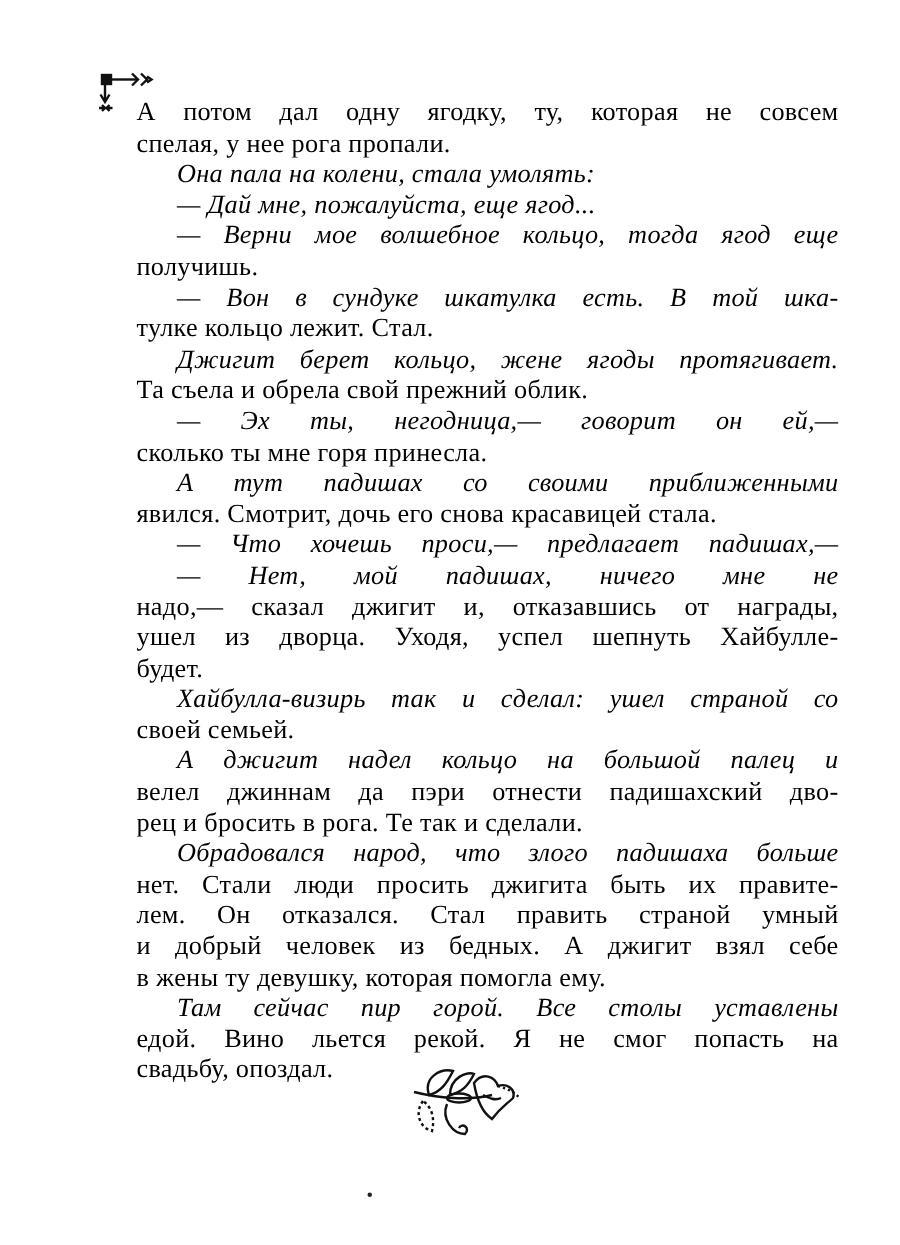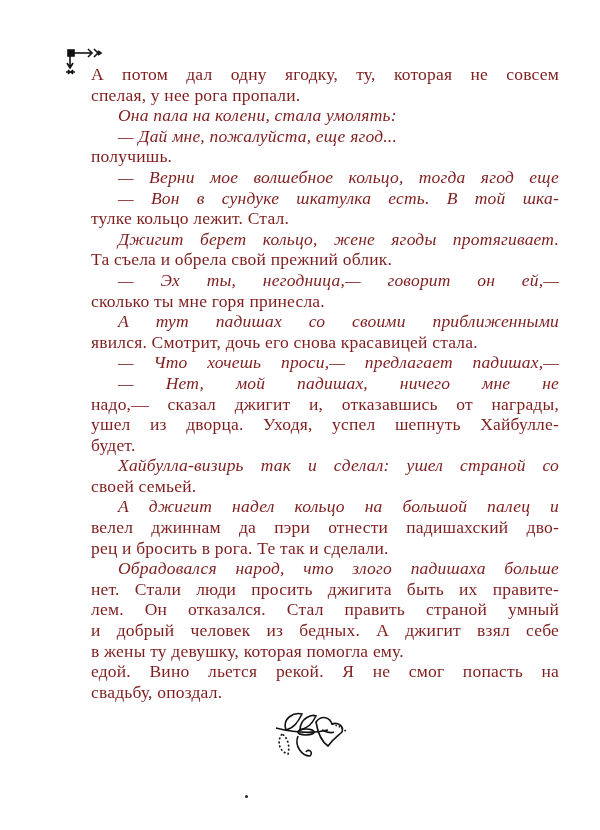--- a/index.html
+++ b/index.html
@@ -10,7 +10,7 @@
     font-size: 17.5px;
     line-height: 20.6px;
     height: 20.6px;
-    color: #7f1d1d;
+    color: #000000;
     white-space: nowrap;
     text-align: justify;
     text-align-last: justify;

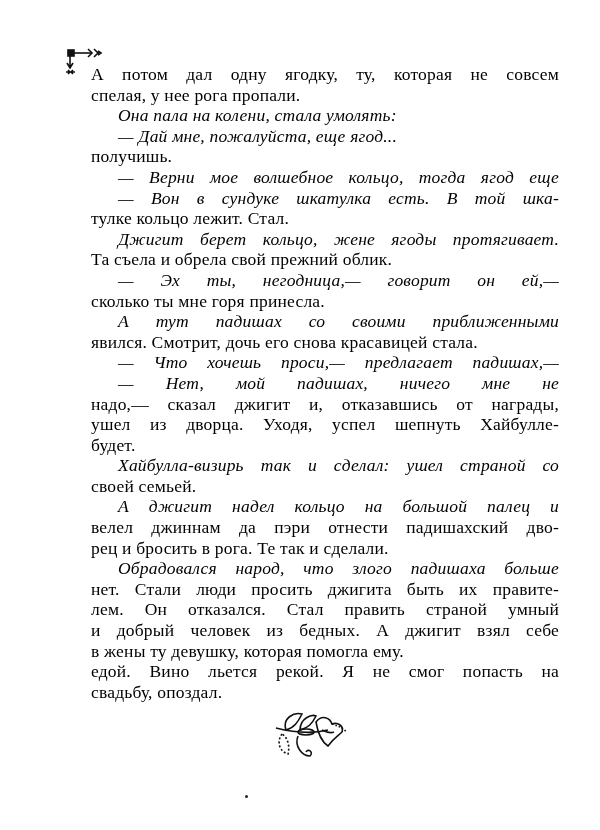--- a/index.html
+++ b/index.html
@@ -40,8 +40,8 @@
     <div class="line last">спелая, у нее рога пропали.</div>
     <div class="line indent last">Она пала на колени, стала умолять:</div>
     <div class="line indent last">— Дай мне, пожалуйста, еще ягод...</div>
+    <div class="line indent">— Верни мое волшебное кольцо, тогда ягод еще</div>
     <div class="line last">получишь.</div>
-    <div class="line indent">— Верни мое волшебное кольцо, тогда ягод еще</div>
     <div class="line indent">— Вон в сундуке шкатулка есть. В той шка-</div>
     <div class="line last">тулке кольцо лежит. Стал.</div>
     <div class="line indent">Джигит берет кольцо, жене ягоды протягивает.</div>

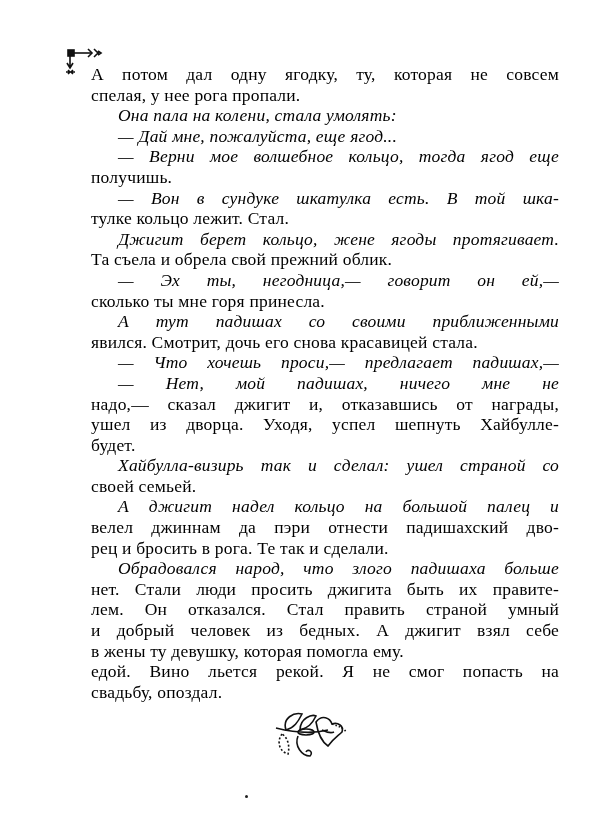--- a/index.html
+++ b/index.html
@@ -65,6 +65,7 @@
     <div class="line">лем. Он отказался. Стал править страной умный</div>
     <div class="line">и добрый человек из бедных. А джигит взял себе</div>
     <div class="line last">в жены ту девушку, которая помогла ему.</div>
+    <div class="line indent">Там сейчас пир горой. Все столы уставлены</div>
     <div class="line">едой. Вино льется рекой. Я не смог попасть на</div>
     <div class="line last">свадьбу, опоздал.</div>
   </div>

